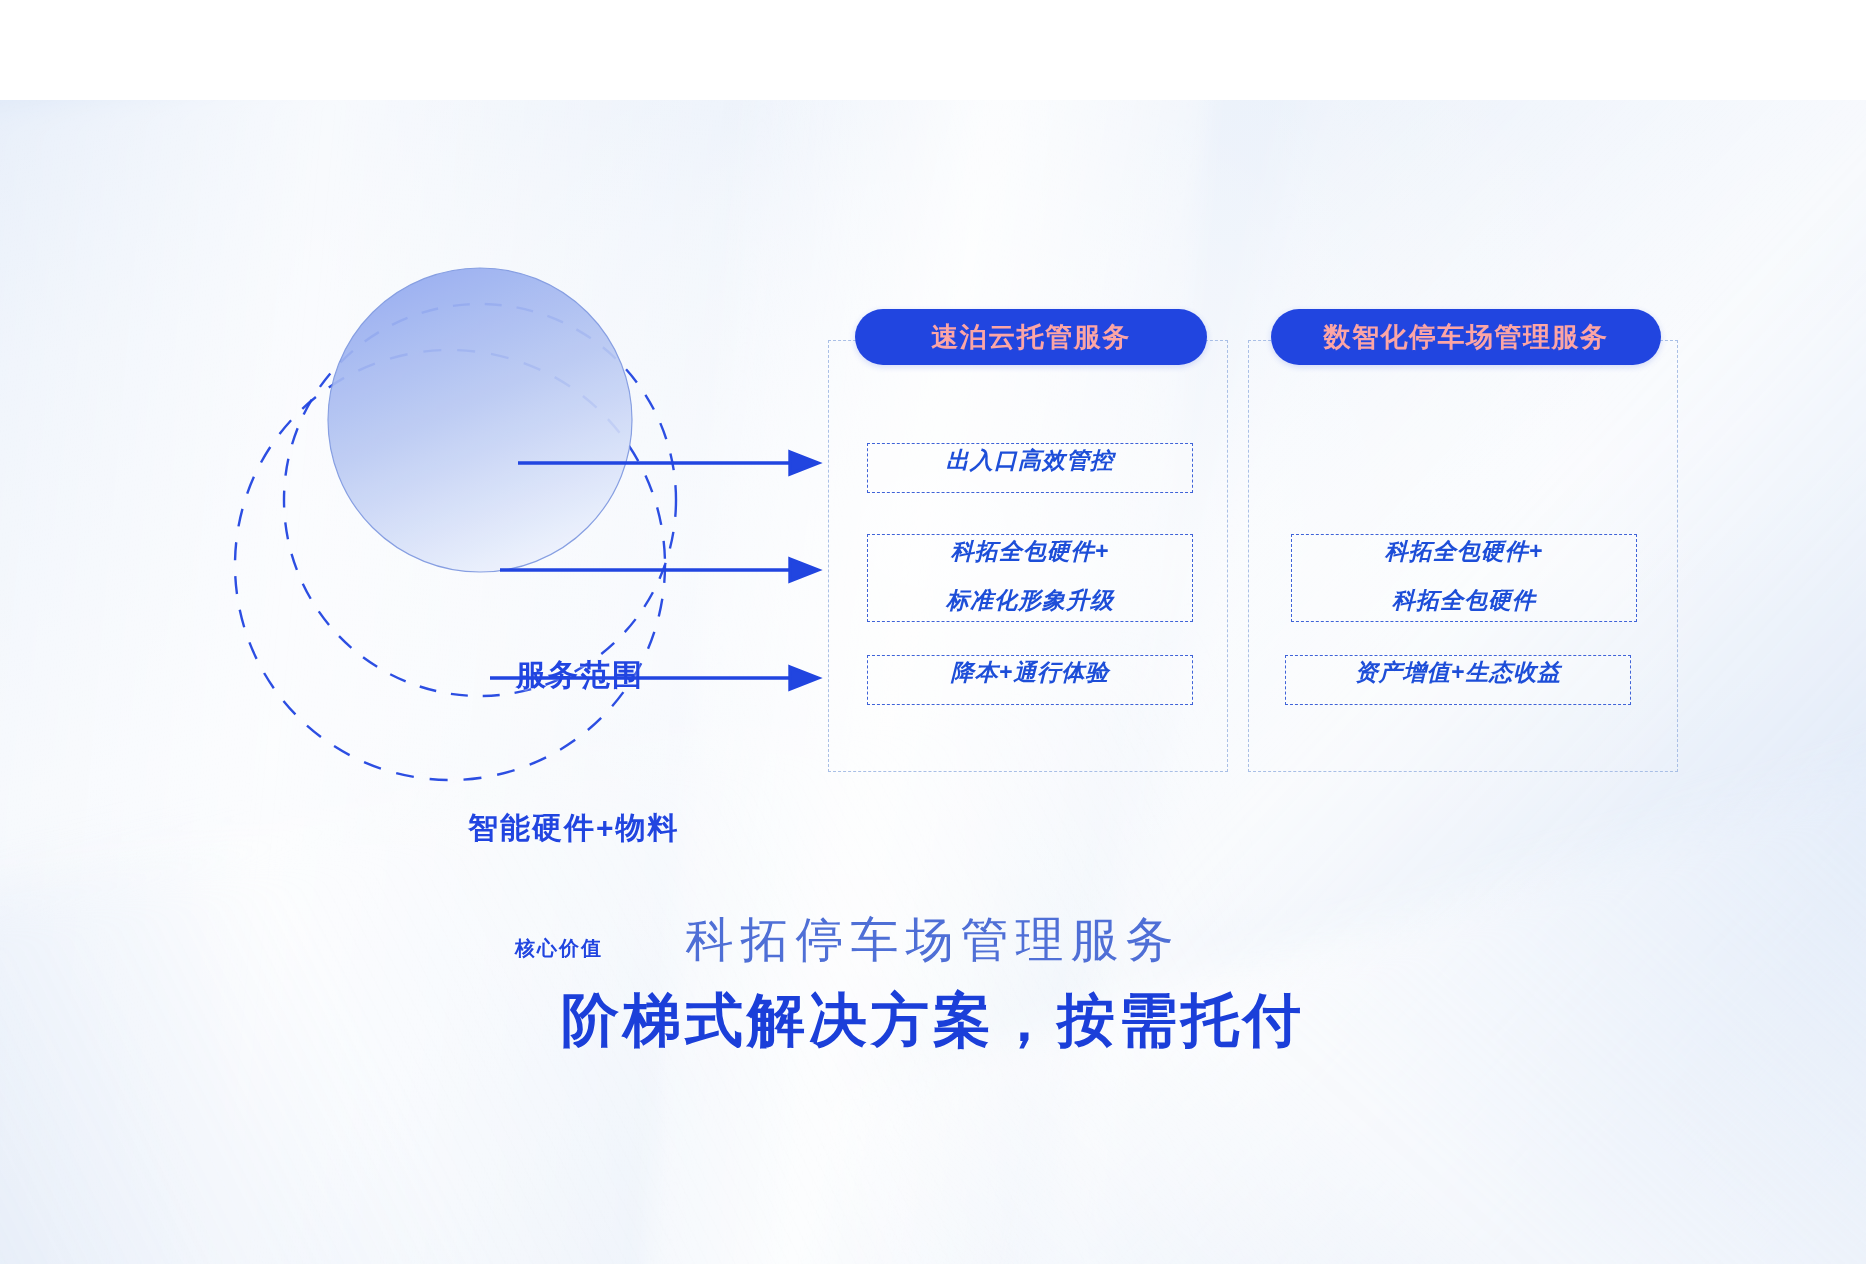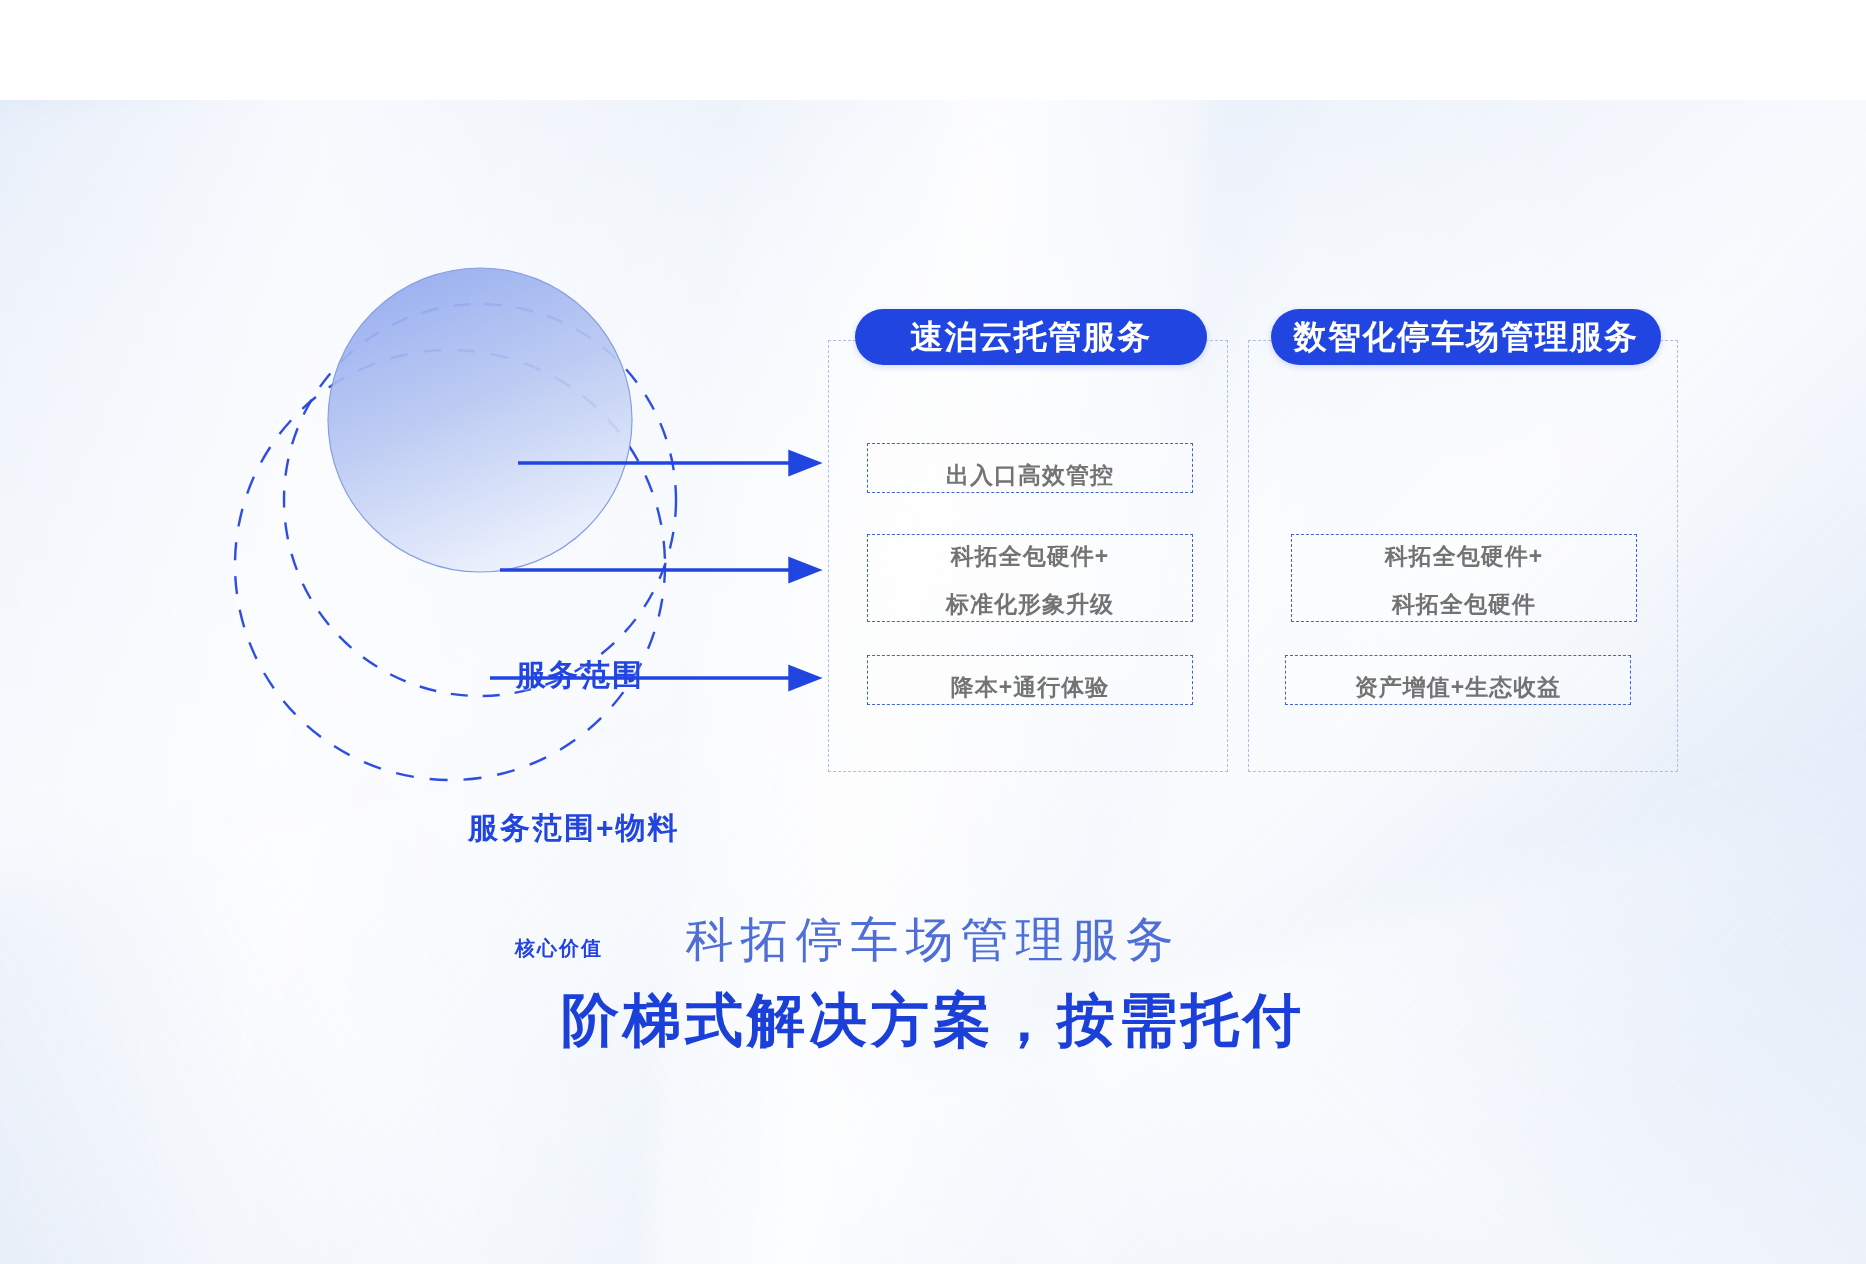--- a/index.html
+++ b/index.html
@@ -136,9 +136,9 @@
     position: absolute;
     top: -32px;
     background: #2145e0;
-    color: #ffffff;
+    color: #fca5a5;
     border-radius: 34px;
-    font-size: 33px;
+    font-size: 27px;
     font-weight: bold;
     letter-spacing: 1.5px;
     display: flex;

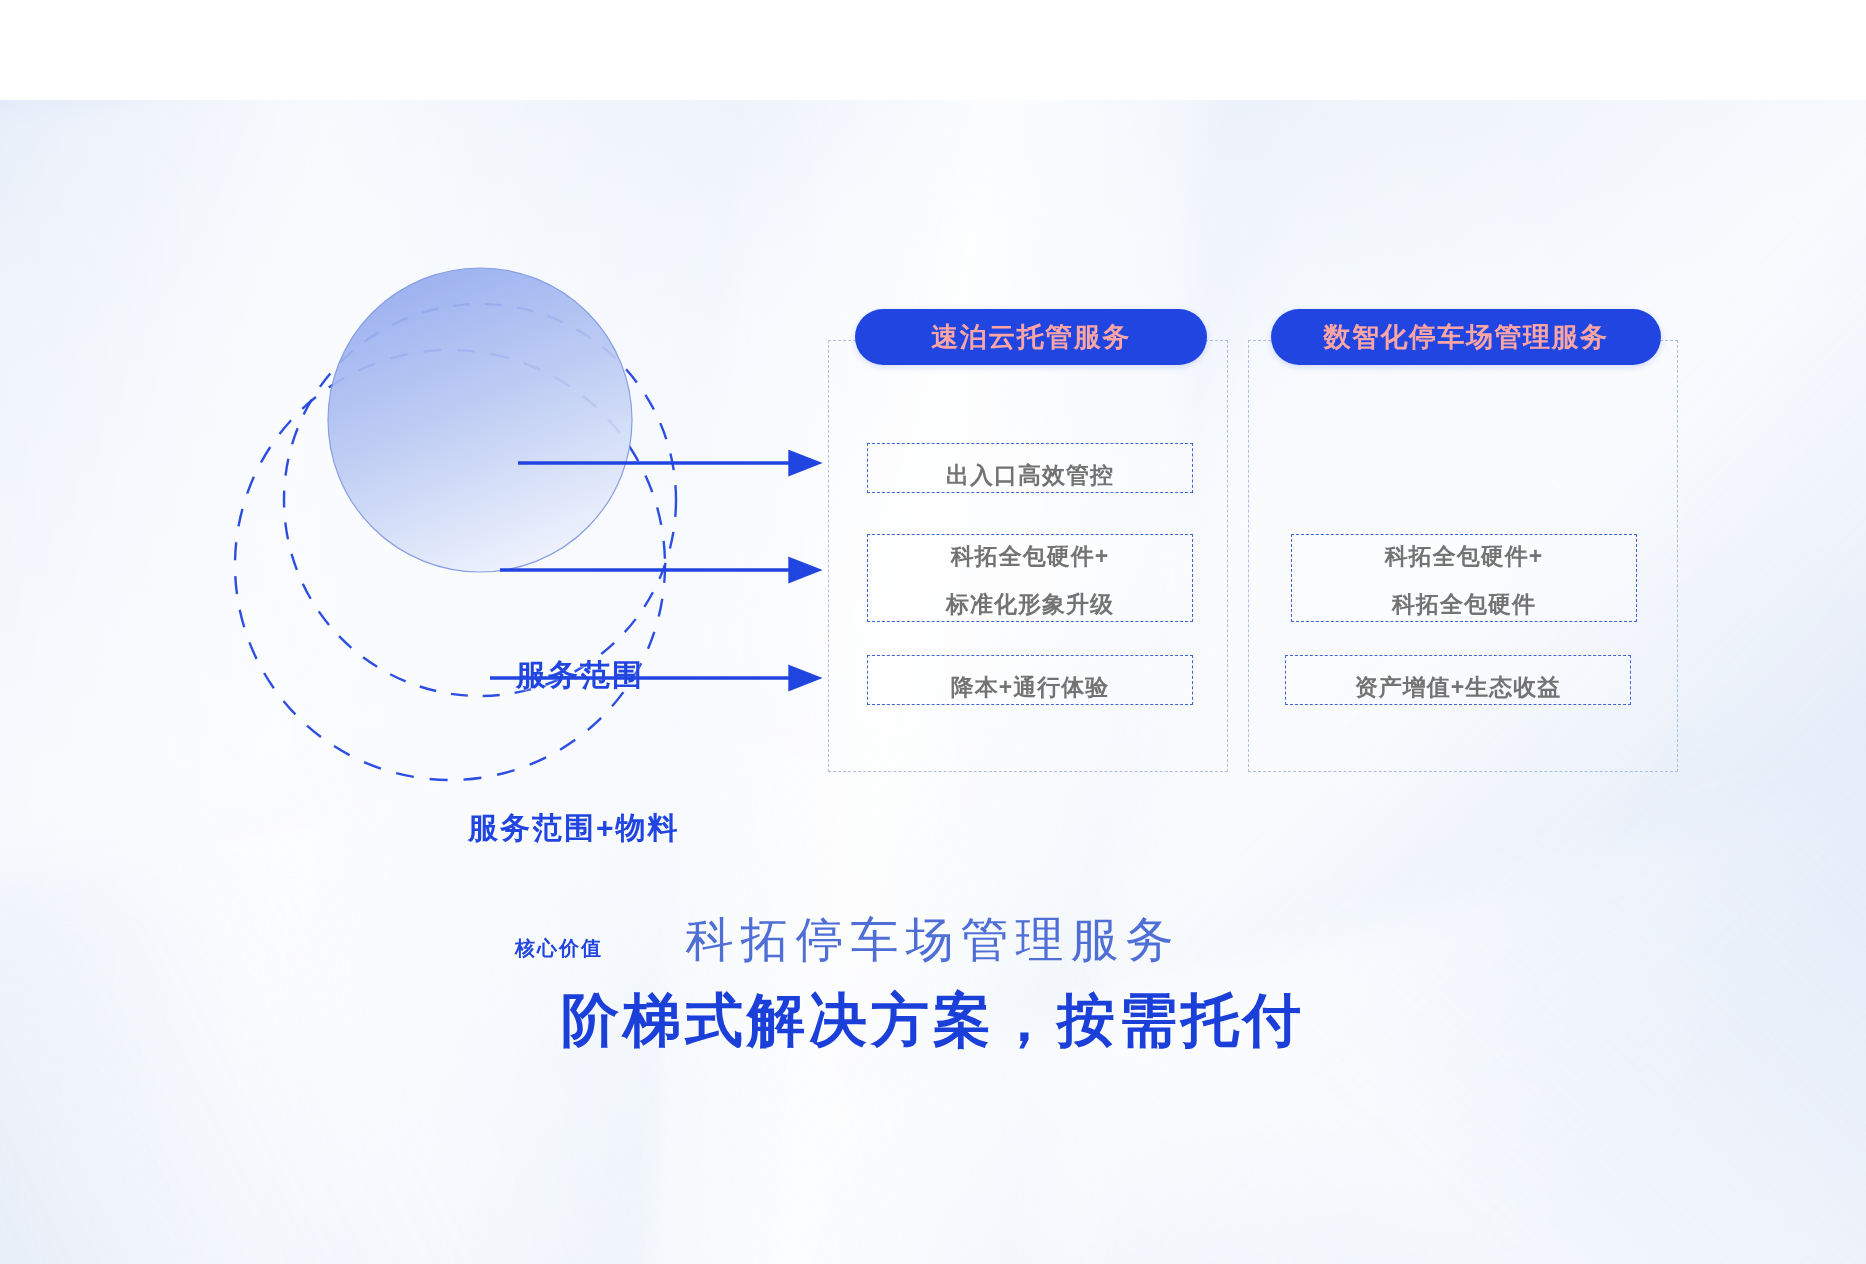--- a/index.html
+++ b/index.html
@@ -157,16 +157,17 @@
     border: 1.4px dashed #3f63d8;
     box-sizing: border-box;
     background: rgba(255,255,255,0.28);
-    color: #737373;
+    color: #1d4ed8;
     font-size: 23px;
     font-weight: bold;
     letter-spacing: 1px;
     display: flex;
     flex-direction: column;
     align-items: center;
-    justify-content: flex-end;
+    justify-content: flex-start;
     line-height: 1.42;
     text-align: center;
+    font-style: italic;
   }
   .cell.c1 { left: 38px; top: 102px; width: 326px; height: 50px; }
   .cell.c2 { left: 38px; top: 193px; width: 326px; height: 88px; gap: 16px; }

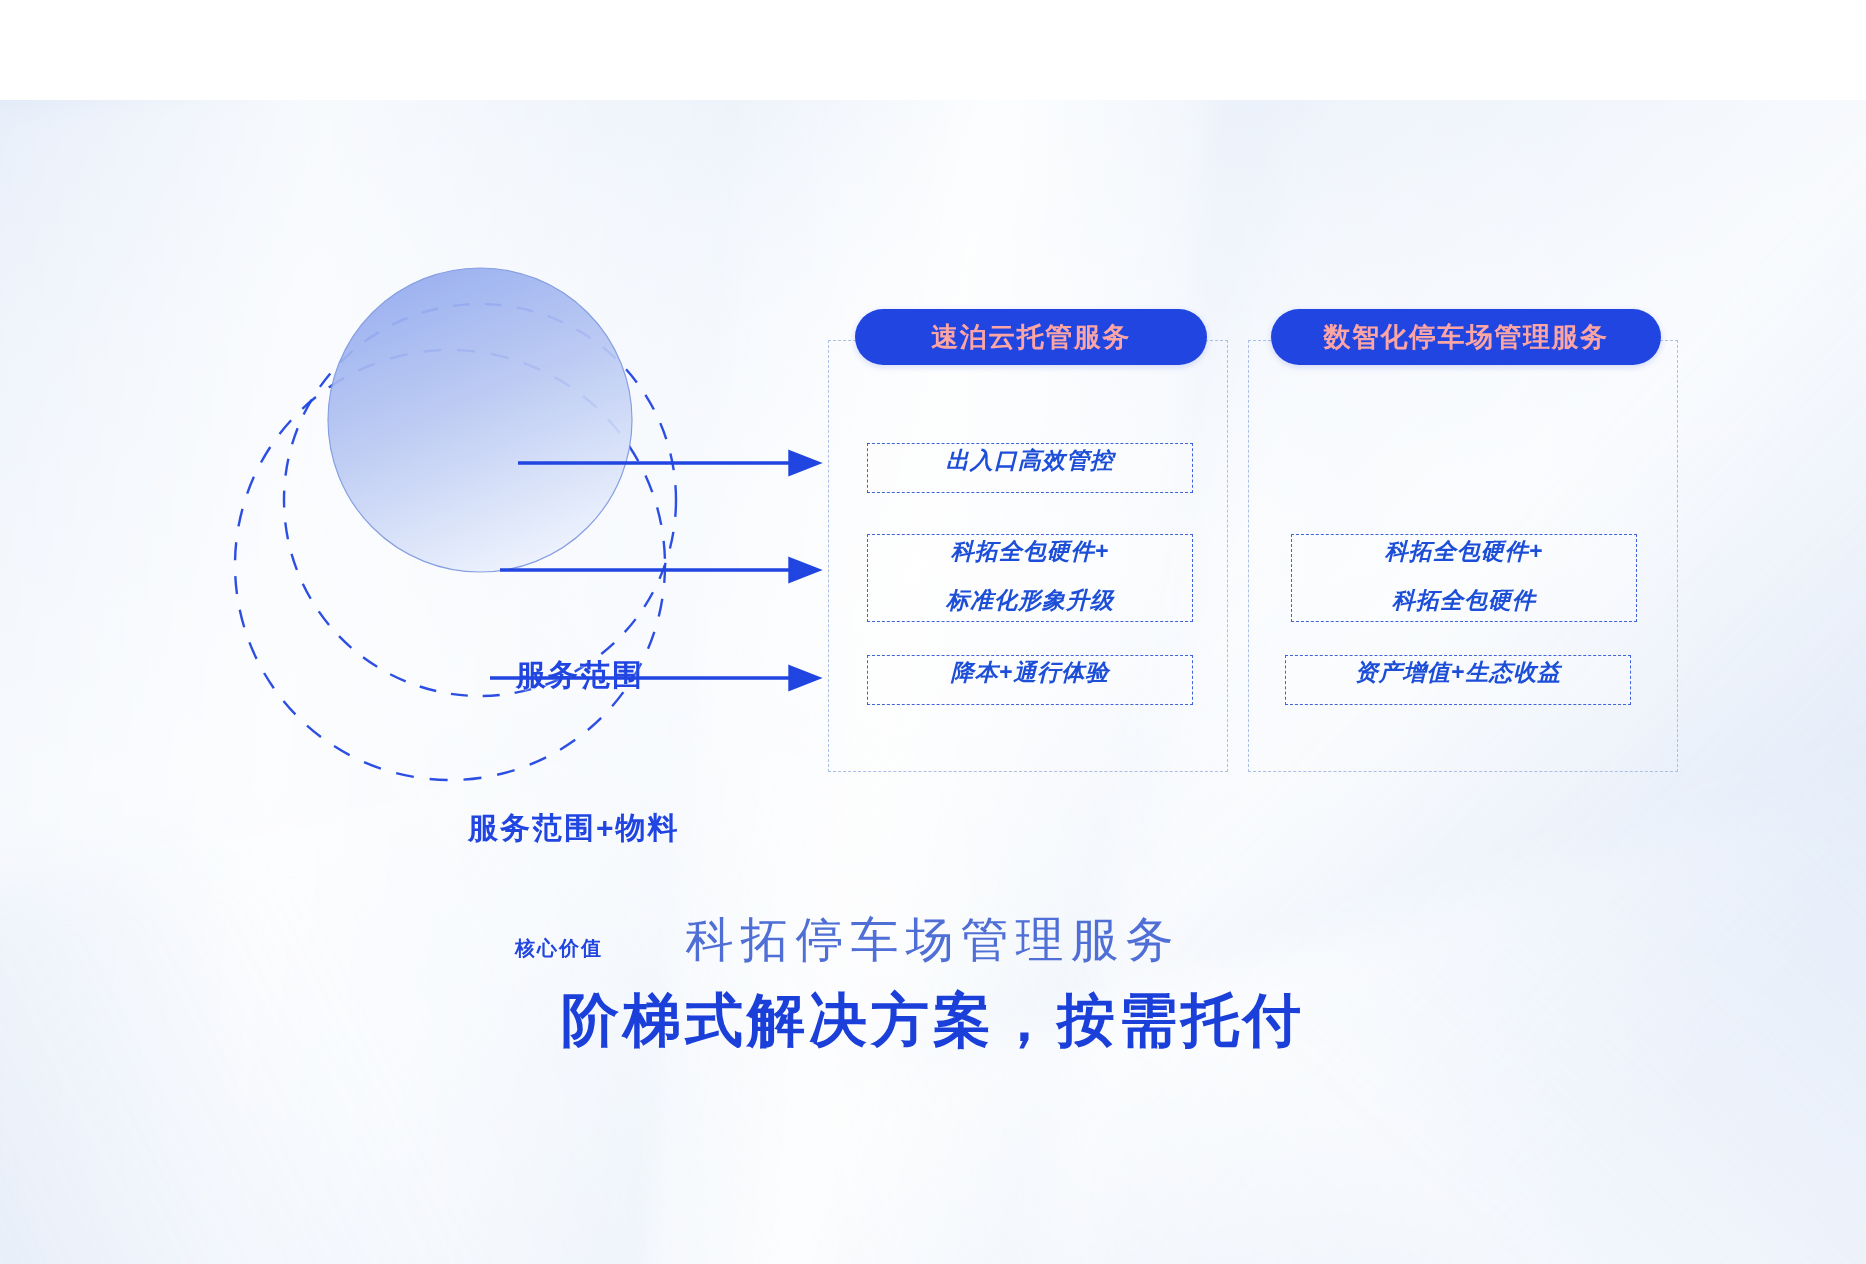--- a/index.html
+++ b/index.html
@@ -232,7 +232,7 @@
     </svg>
 
     <div class="circle-label" id="lbl-scope">服务范围</div>
-    <div class="circle-label" id="lbl-hw">服务范围+物料</div>
+    <div class="circle-label" id="lbl-hw">智能硬件+物料</div>
     <div class="circle-label" id="lbl-value">核心价值</div>
   </div>
 

